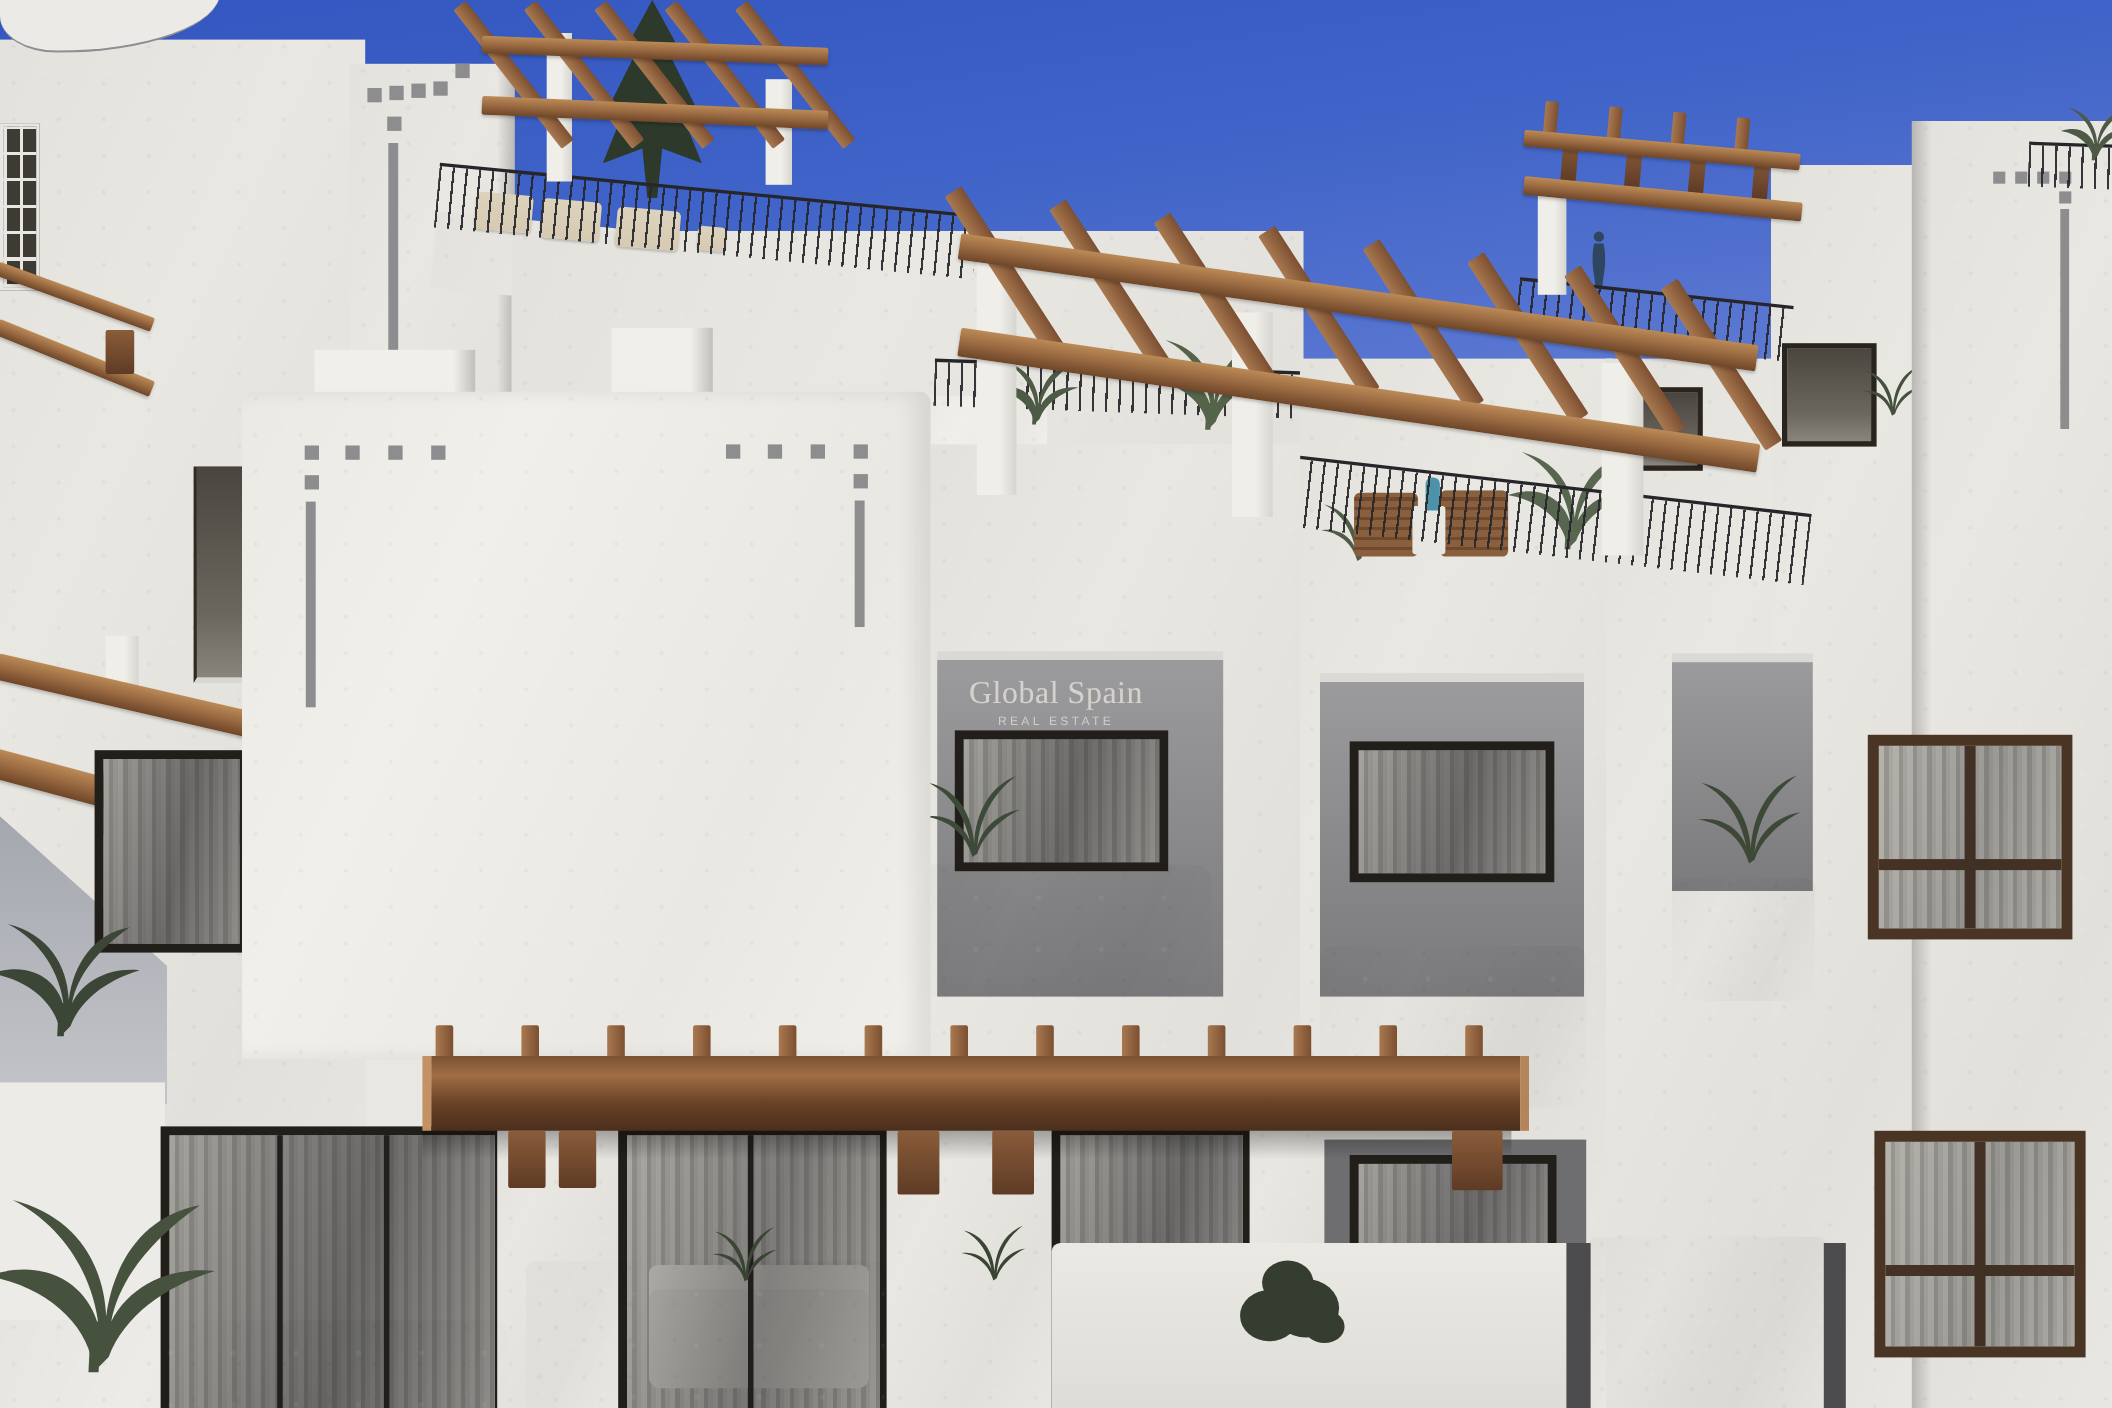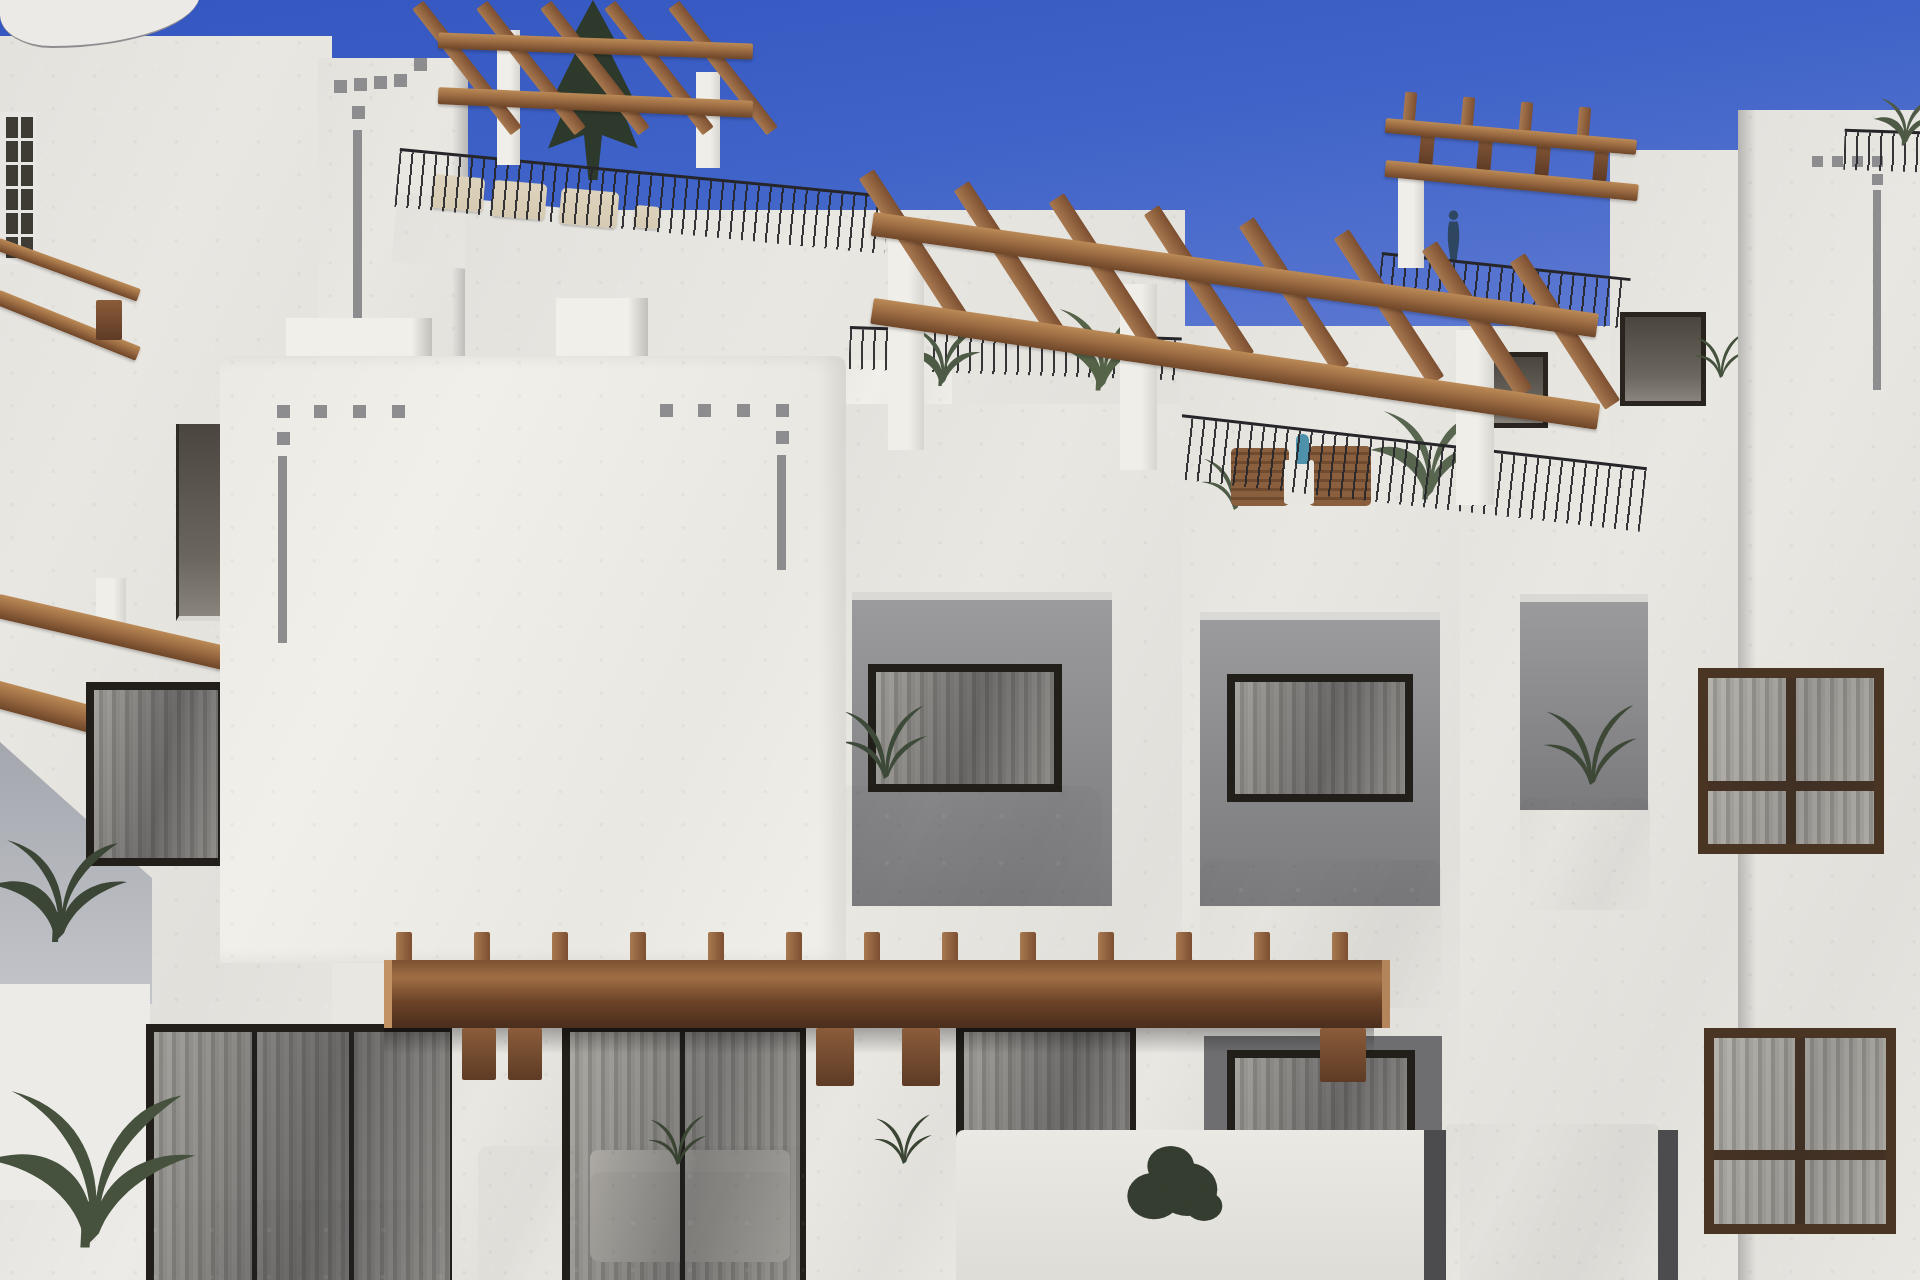--- a/index.html
+++ b/index.html
@@ -340,6 +340,10 @@
       <use href="#palm"></use>
     </svg>
 
+  <div class="a wm" style="left:800px;top:614px">
+    <div class="brand">Global Spain</div>
+    <div class="tagline">REAL ESTATE</div>
+  </div>
 
 </div>
 

